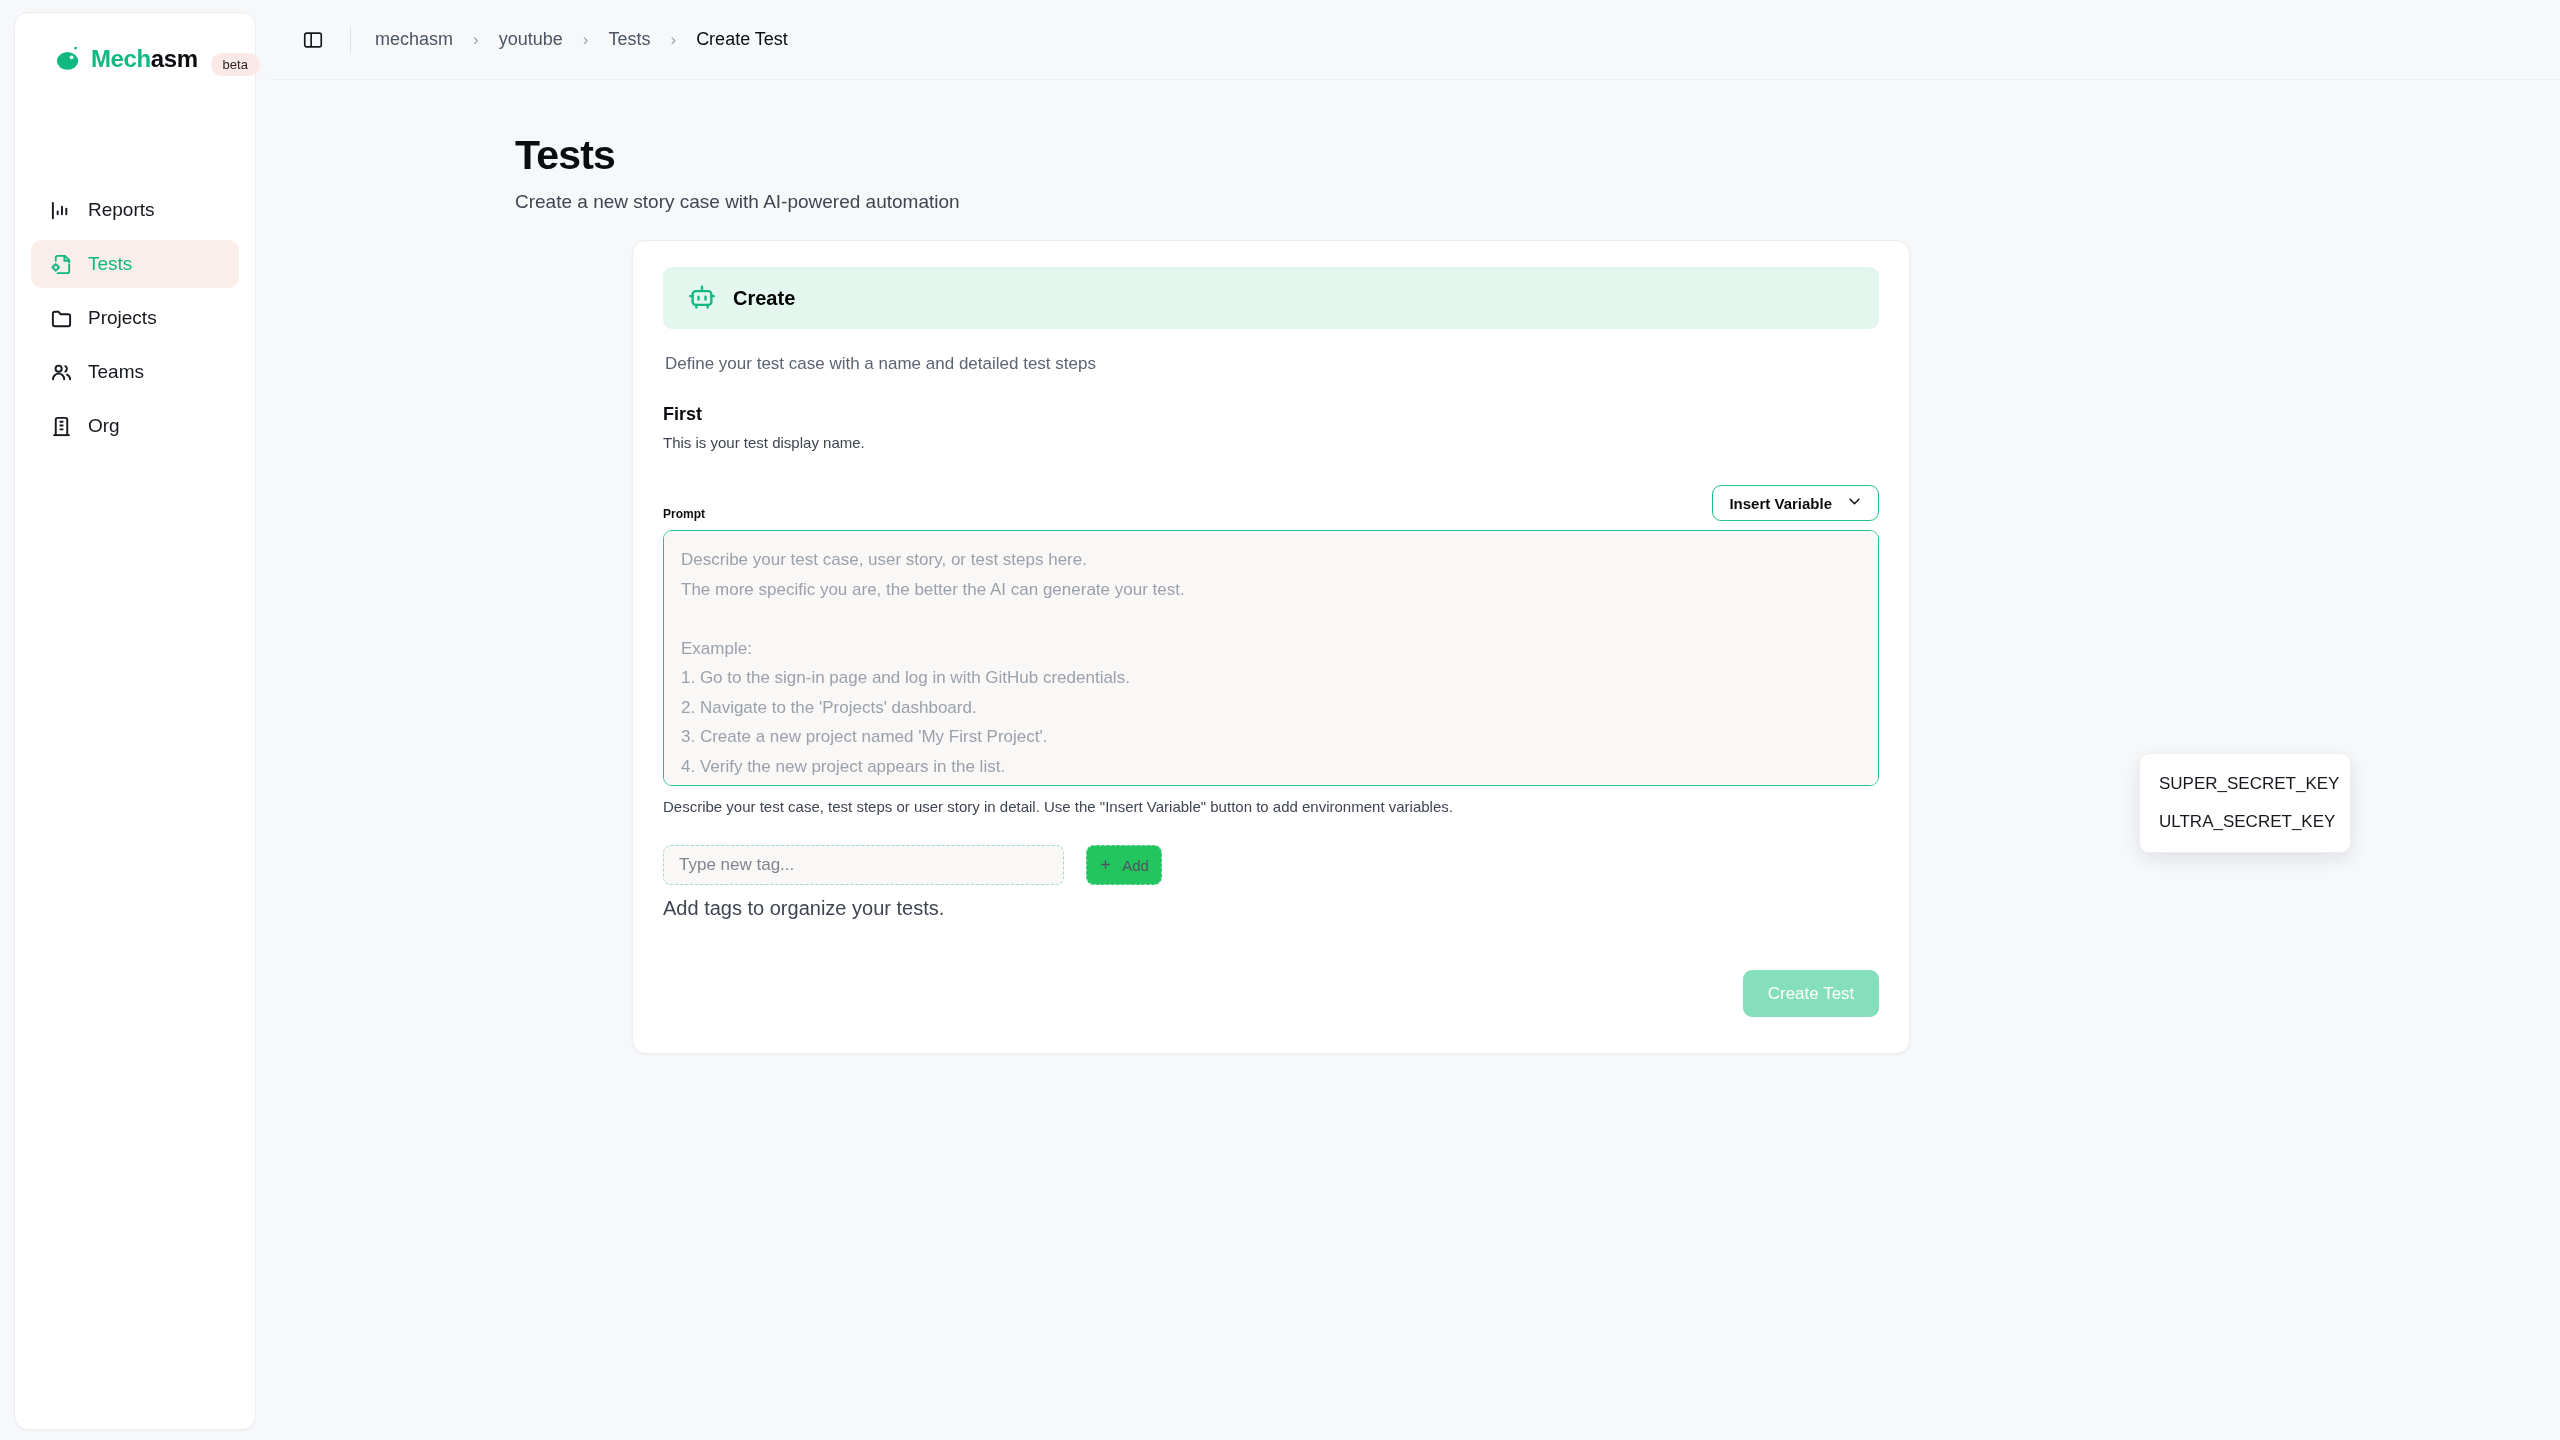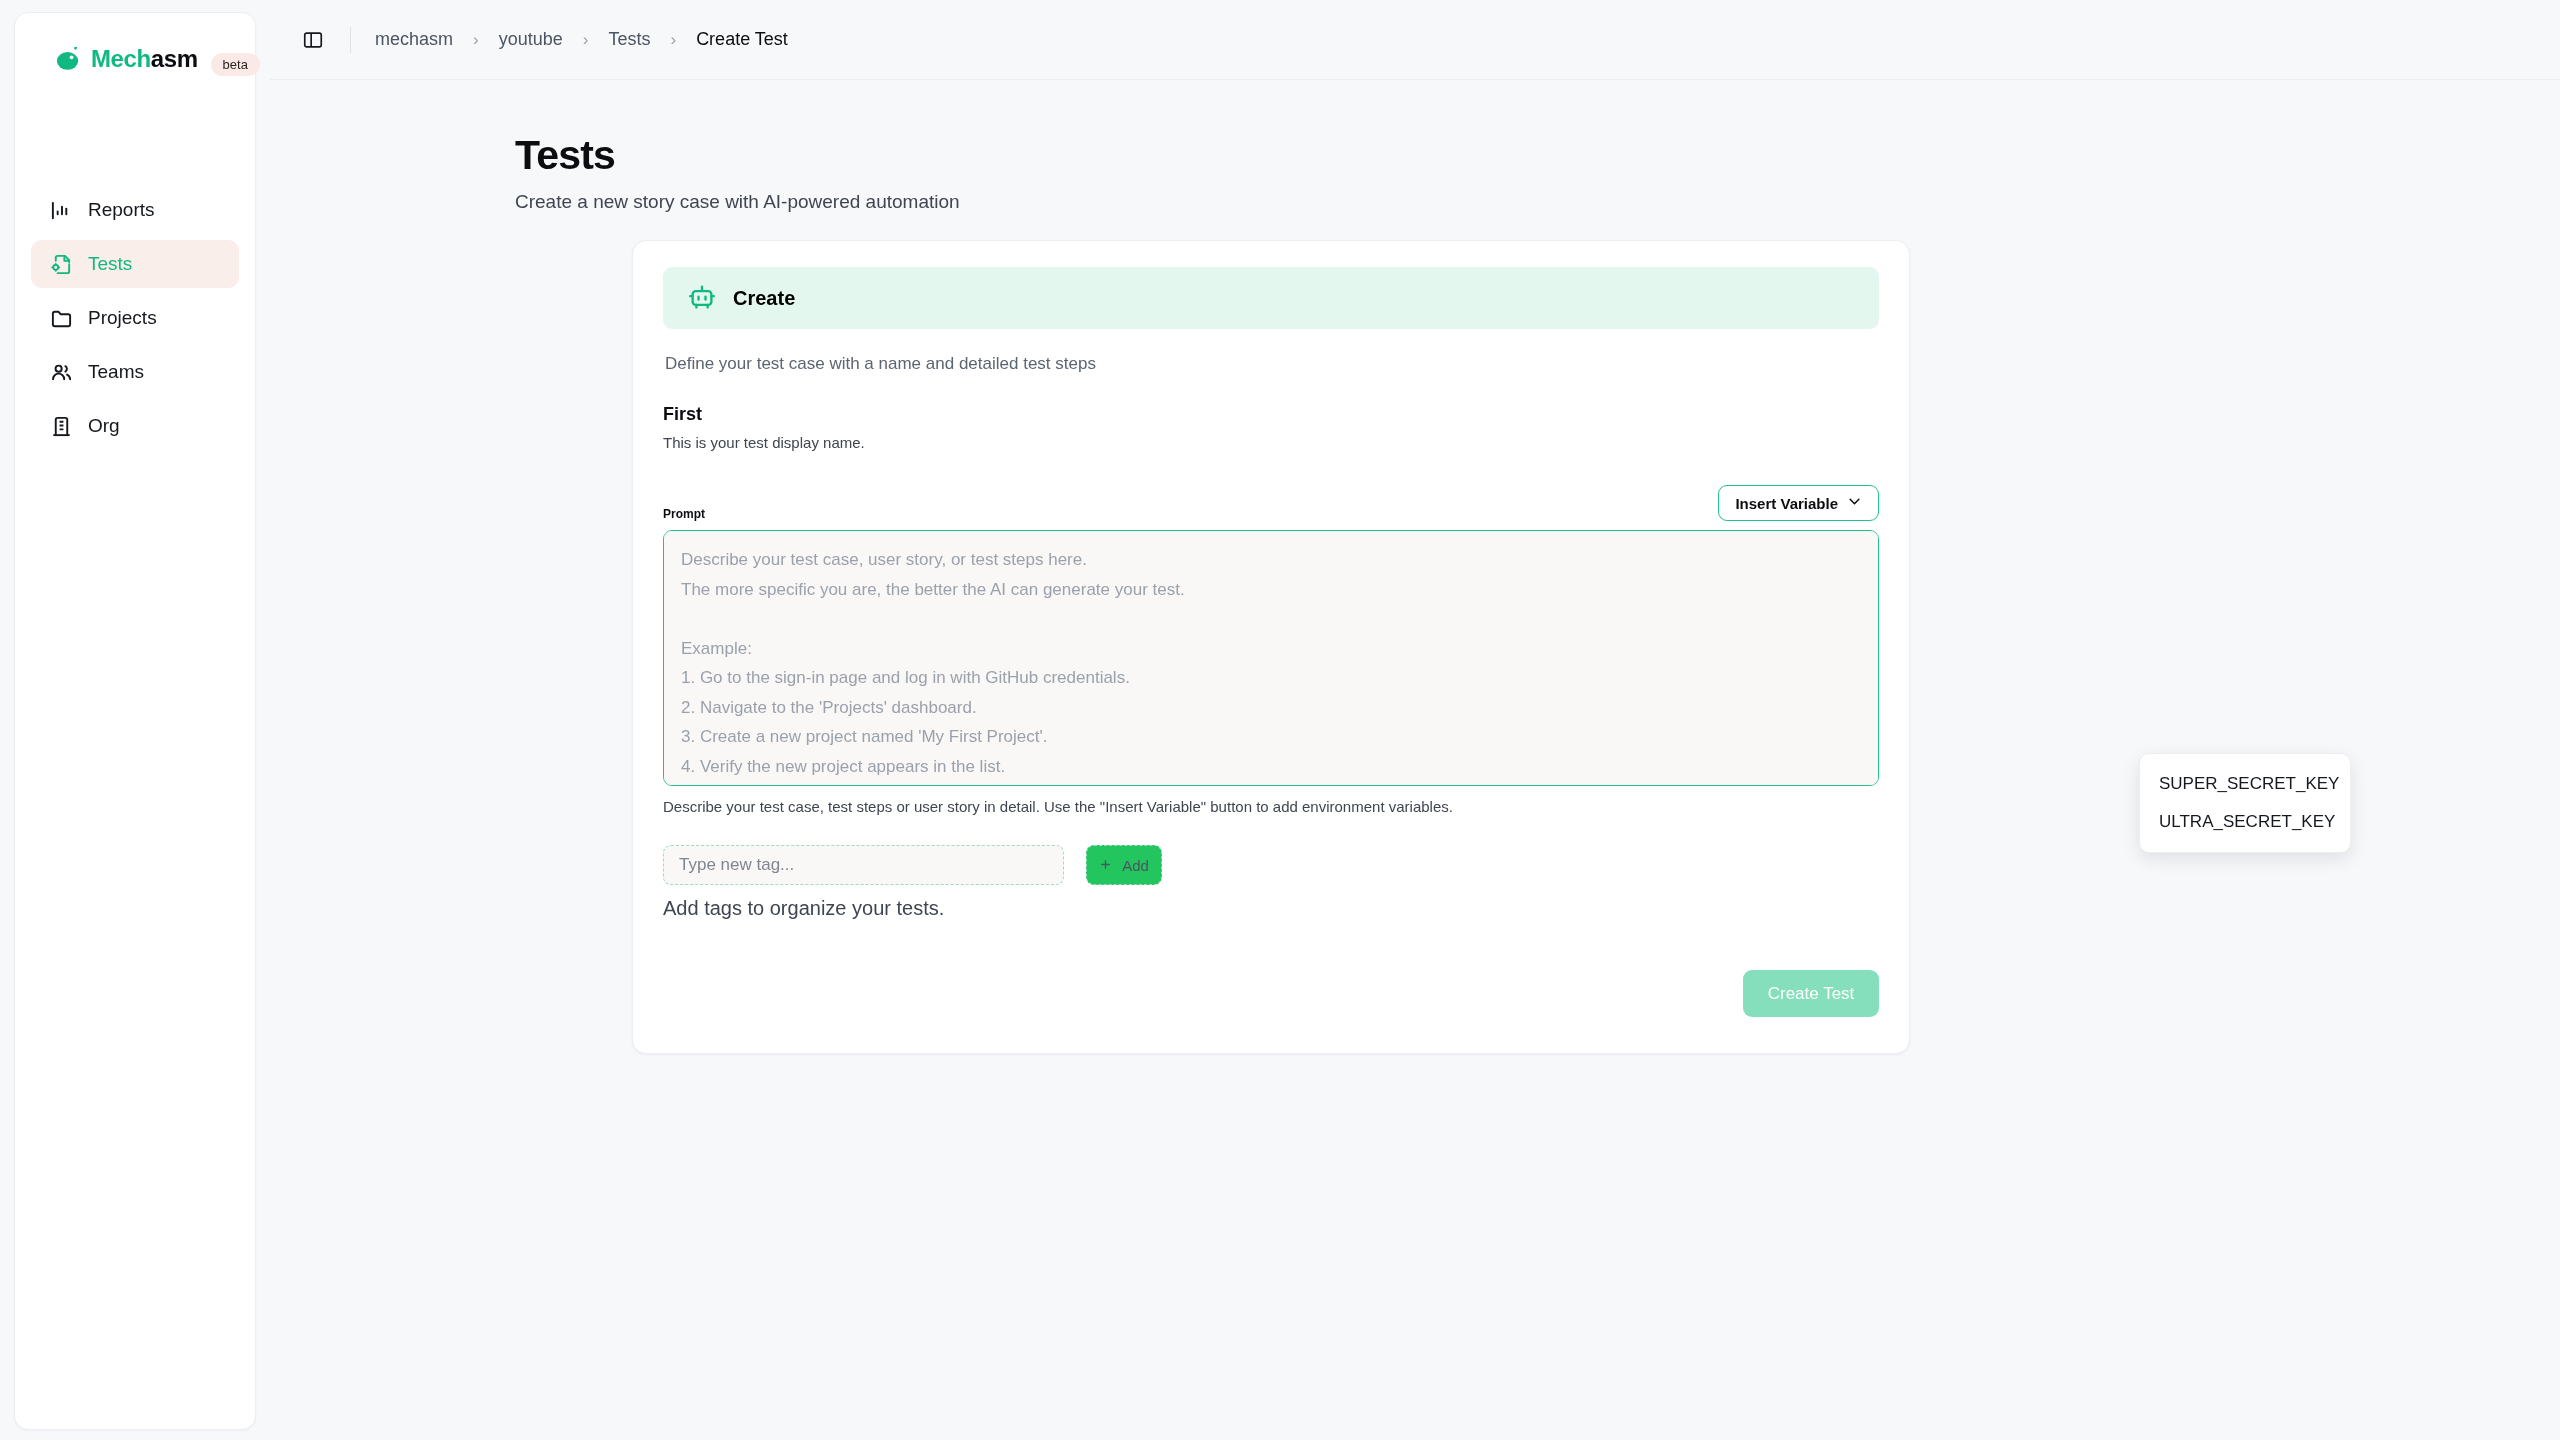--- a/index.html
+++ b/index.html
@@ -143,7 +143,7 @@
   }
   #prompt-label { font-size: 12px; font-weight: 700; color: #0b0d10; }
   #insert-variable-btn {
-    display: flex; align-items: center; gap: 9px;
+    display: flex; align-items: center; gap: 15px;
     height: 36px; padding: 0 16px;
     background: #ffffff;
     border: 1px solid #22c38a;

